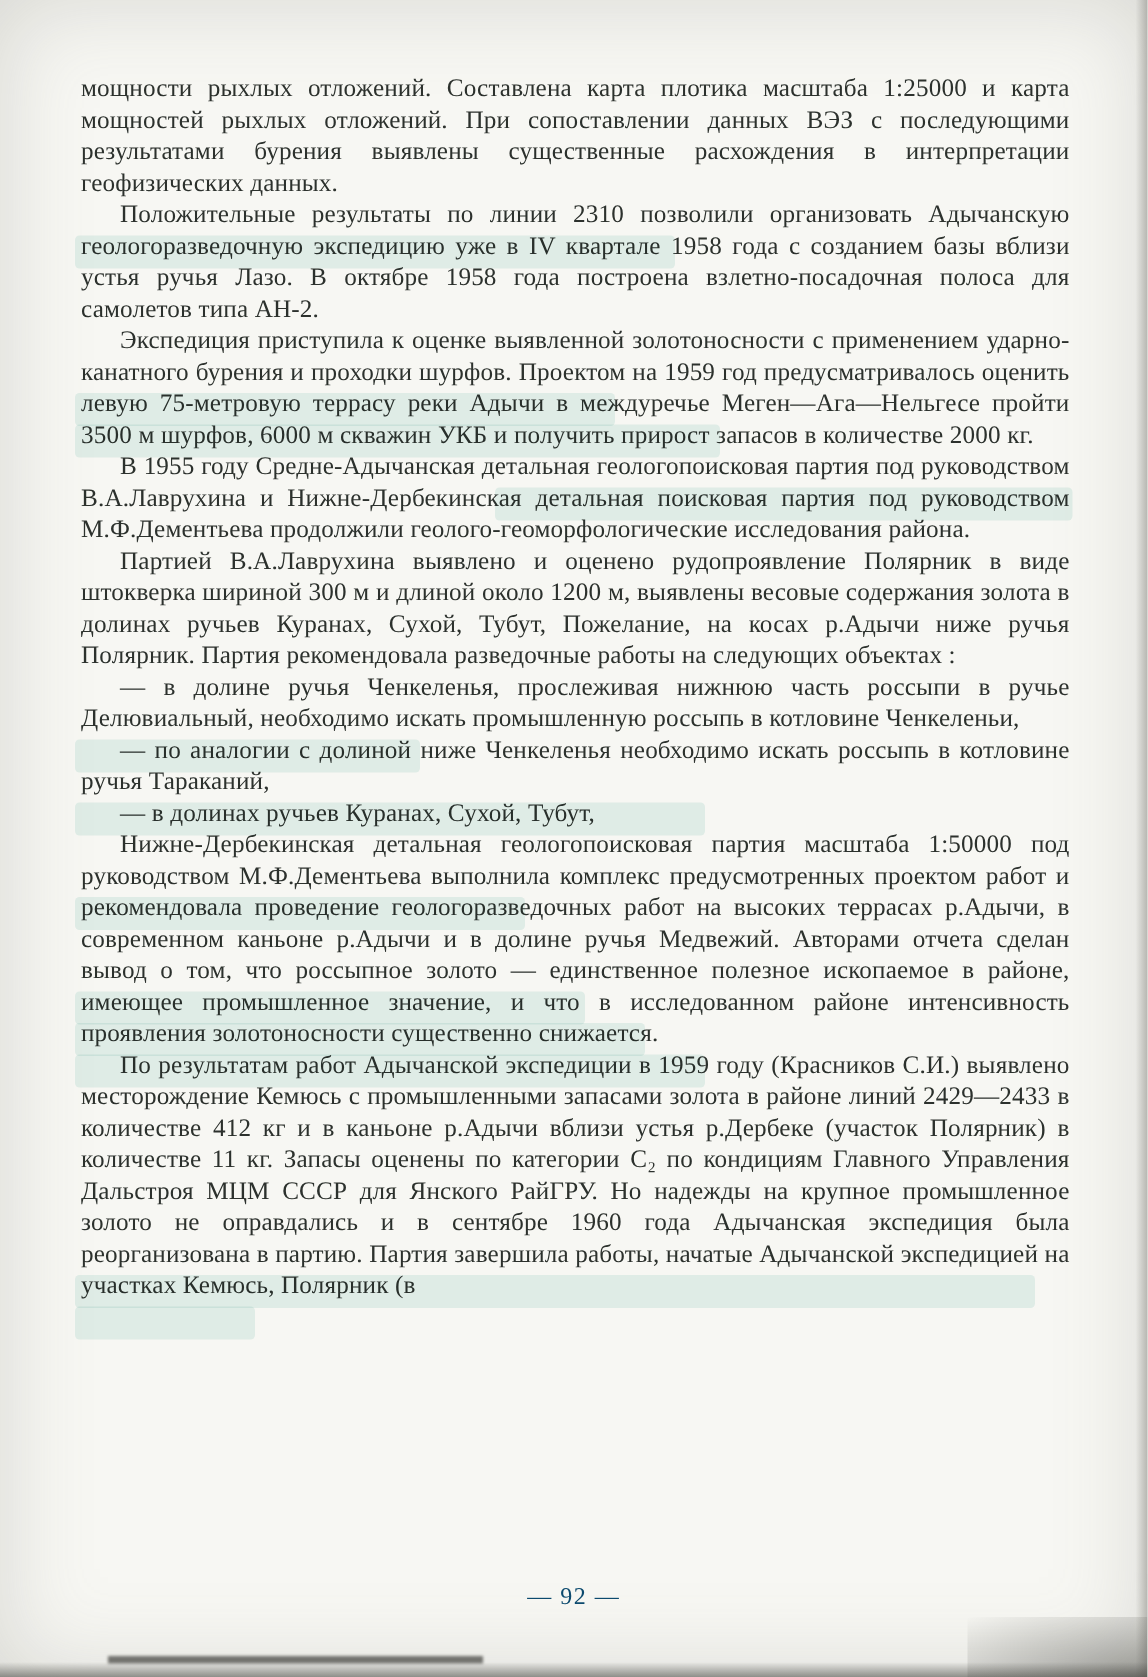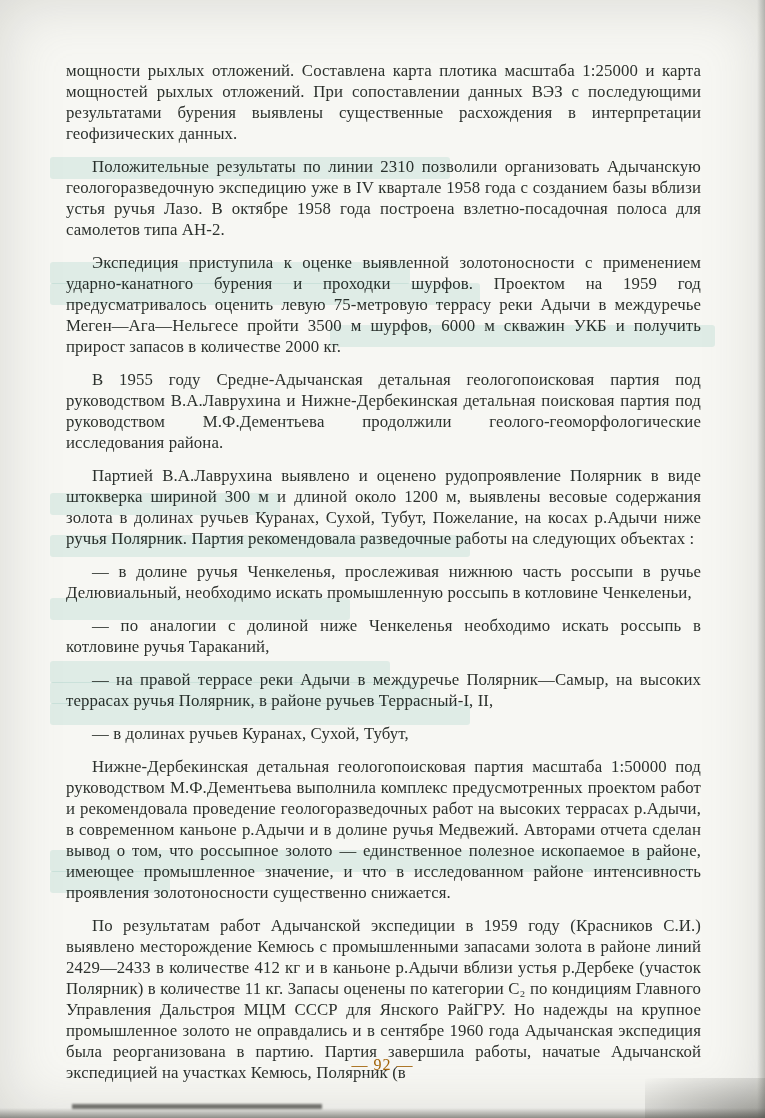--- a/index.html
+++ b/index.html
@@ -29,7 +29,7 @@
     letter-spacing: 0.1px;
   }
   .para {
-    margin: 12px;
+    margin: 0;
     padding: 0;
   }
   .para.indent {

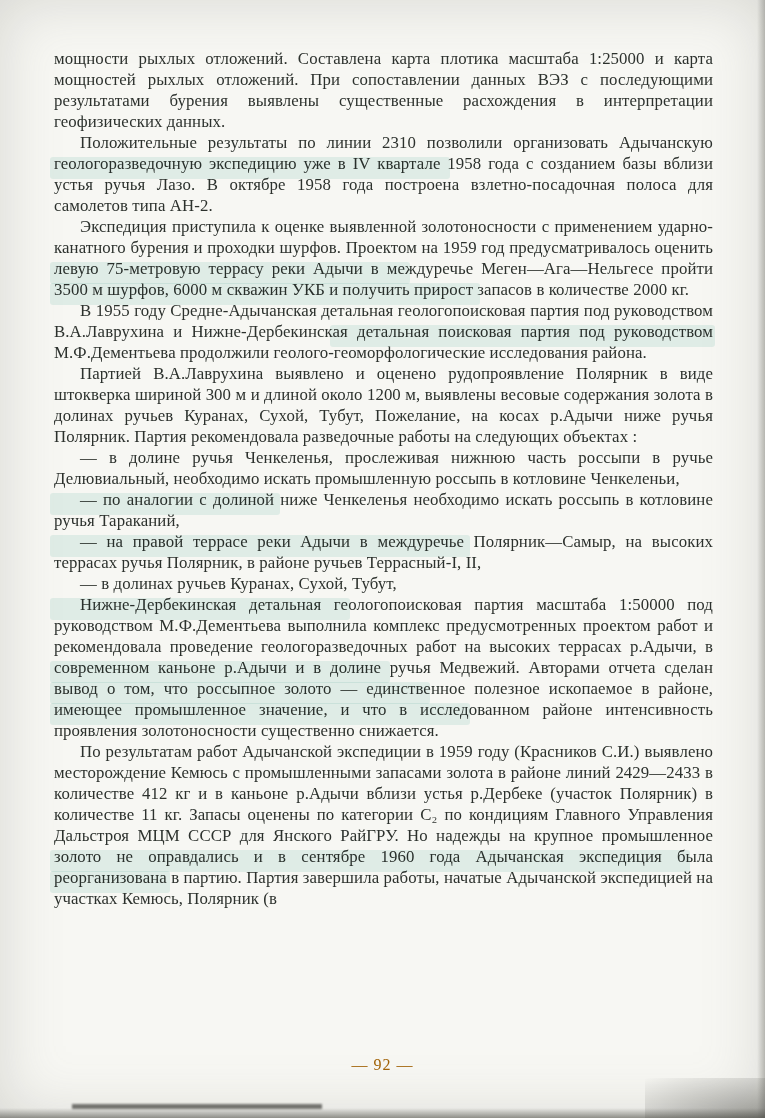--- a/index.html
+++ b/index.html
@@ -103,7 +103,6 @@
       <p class="para indent">Партией В.А.Лаврухина выявлено и оценено рудопроявление Полярник в виде штокверка шириной 300 м и длиной около 1200 м, выявлены весовые содержания золота в долинах ручьев Куранах, Сухой, Тубут, Пожелание, на косах р.Адычи ниже ручья Полярник. Партия рекомендовала разведочные работы на следующих объектах :</p>
       <p class="para indent">— в долине ручья Ченкеленья, прослеживая нижнюю часть россыпи в ручье Делювиальный, необходимо искать промышленную россыпь в котловине Ченкеленьи,</p>
       <p class="para indent">— по аналогии с долиной ниже Ченкеленья необходимо искать россыпь в котловине ручья Тараканий,</p>
-      <p class="para indent">— на правой террасе реки Адычи в междуречье Полярник—Самыр, на высоких террасах ручья Полярник, в районе ручьев Террасный-I, II,</p>
       <p class="para indent">— в долинах ручьев Куранах, Сухой, Тубут,</p>
       <p class="para indent">Нижне-Дербекинская детальная геологопоисковая партия масштаба 1:50000 под руководством М.Ф.Дементьева выполнила комплекс предусмотренных проектом работ и рекомендовала проведение геологоразведочных работ на высоких террасах р.Адычи, в современном каньоне р.Адычи и в долине ручья Медвежий. Авторами отчета сделан вывод о том, что россыпное золото — единственное полезное ископаемое в районе, имеющее промышленное значение, и что в исследованном районе интенсивность проявления золотоносности существенно снижается.</p>
       <p class="para indent">По результатам работ Адычанской экспедиции в 1959 году (Красников С.И.) выявлено месторождение Кемюсь с промышленными запасами золота в районе линий 2429—2433 в количестве 412 кг и в каньоне р.Адычи вблизи устья р.Дербеке (участок Полярник) в количестве 11 кг. Запасы оценены по категории С₂ по кондициям Главного Управления Дальстроя МЦМ СССР для Янского РайГРУ. Но надежды на крупное промышленное золото не оправдались и в сентябре 1960 года Адычанская экспедиция была реорганизована в партию. Партия завершила работы, начатые Адычанской экспедицией на участках Кемюсь, Полярник (в</p>

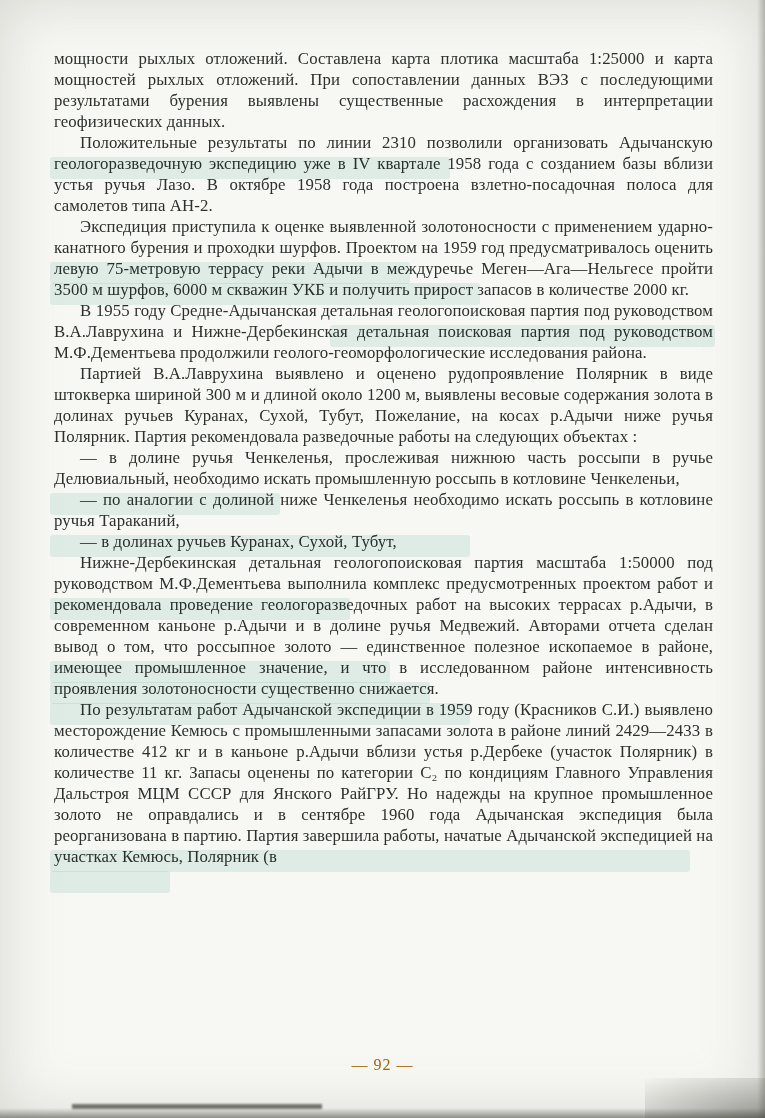--- a/index.html
+++ b/index.html
@@ -41,7 +41,7 @@
     width: 100%;
     top: 1056px;
     text-align: center;
-    color: #a16207;
+    color: #0c4a6e;
     font-size: 16px;
     letter-spacing: 1px;
   }

